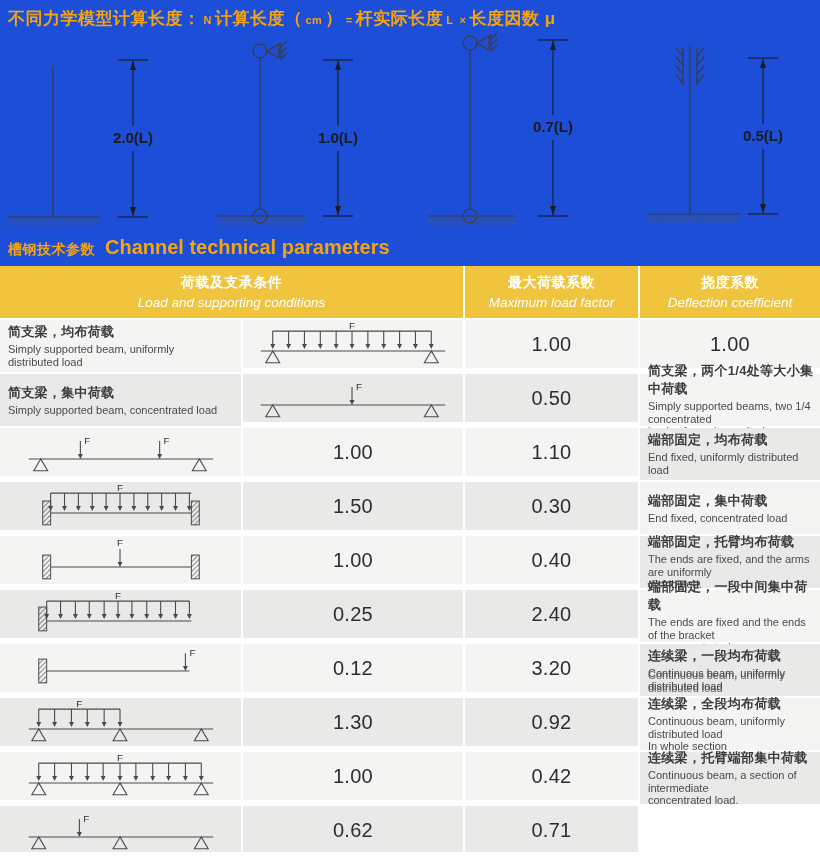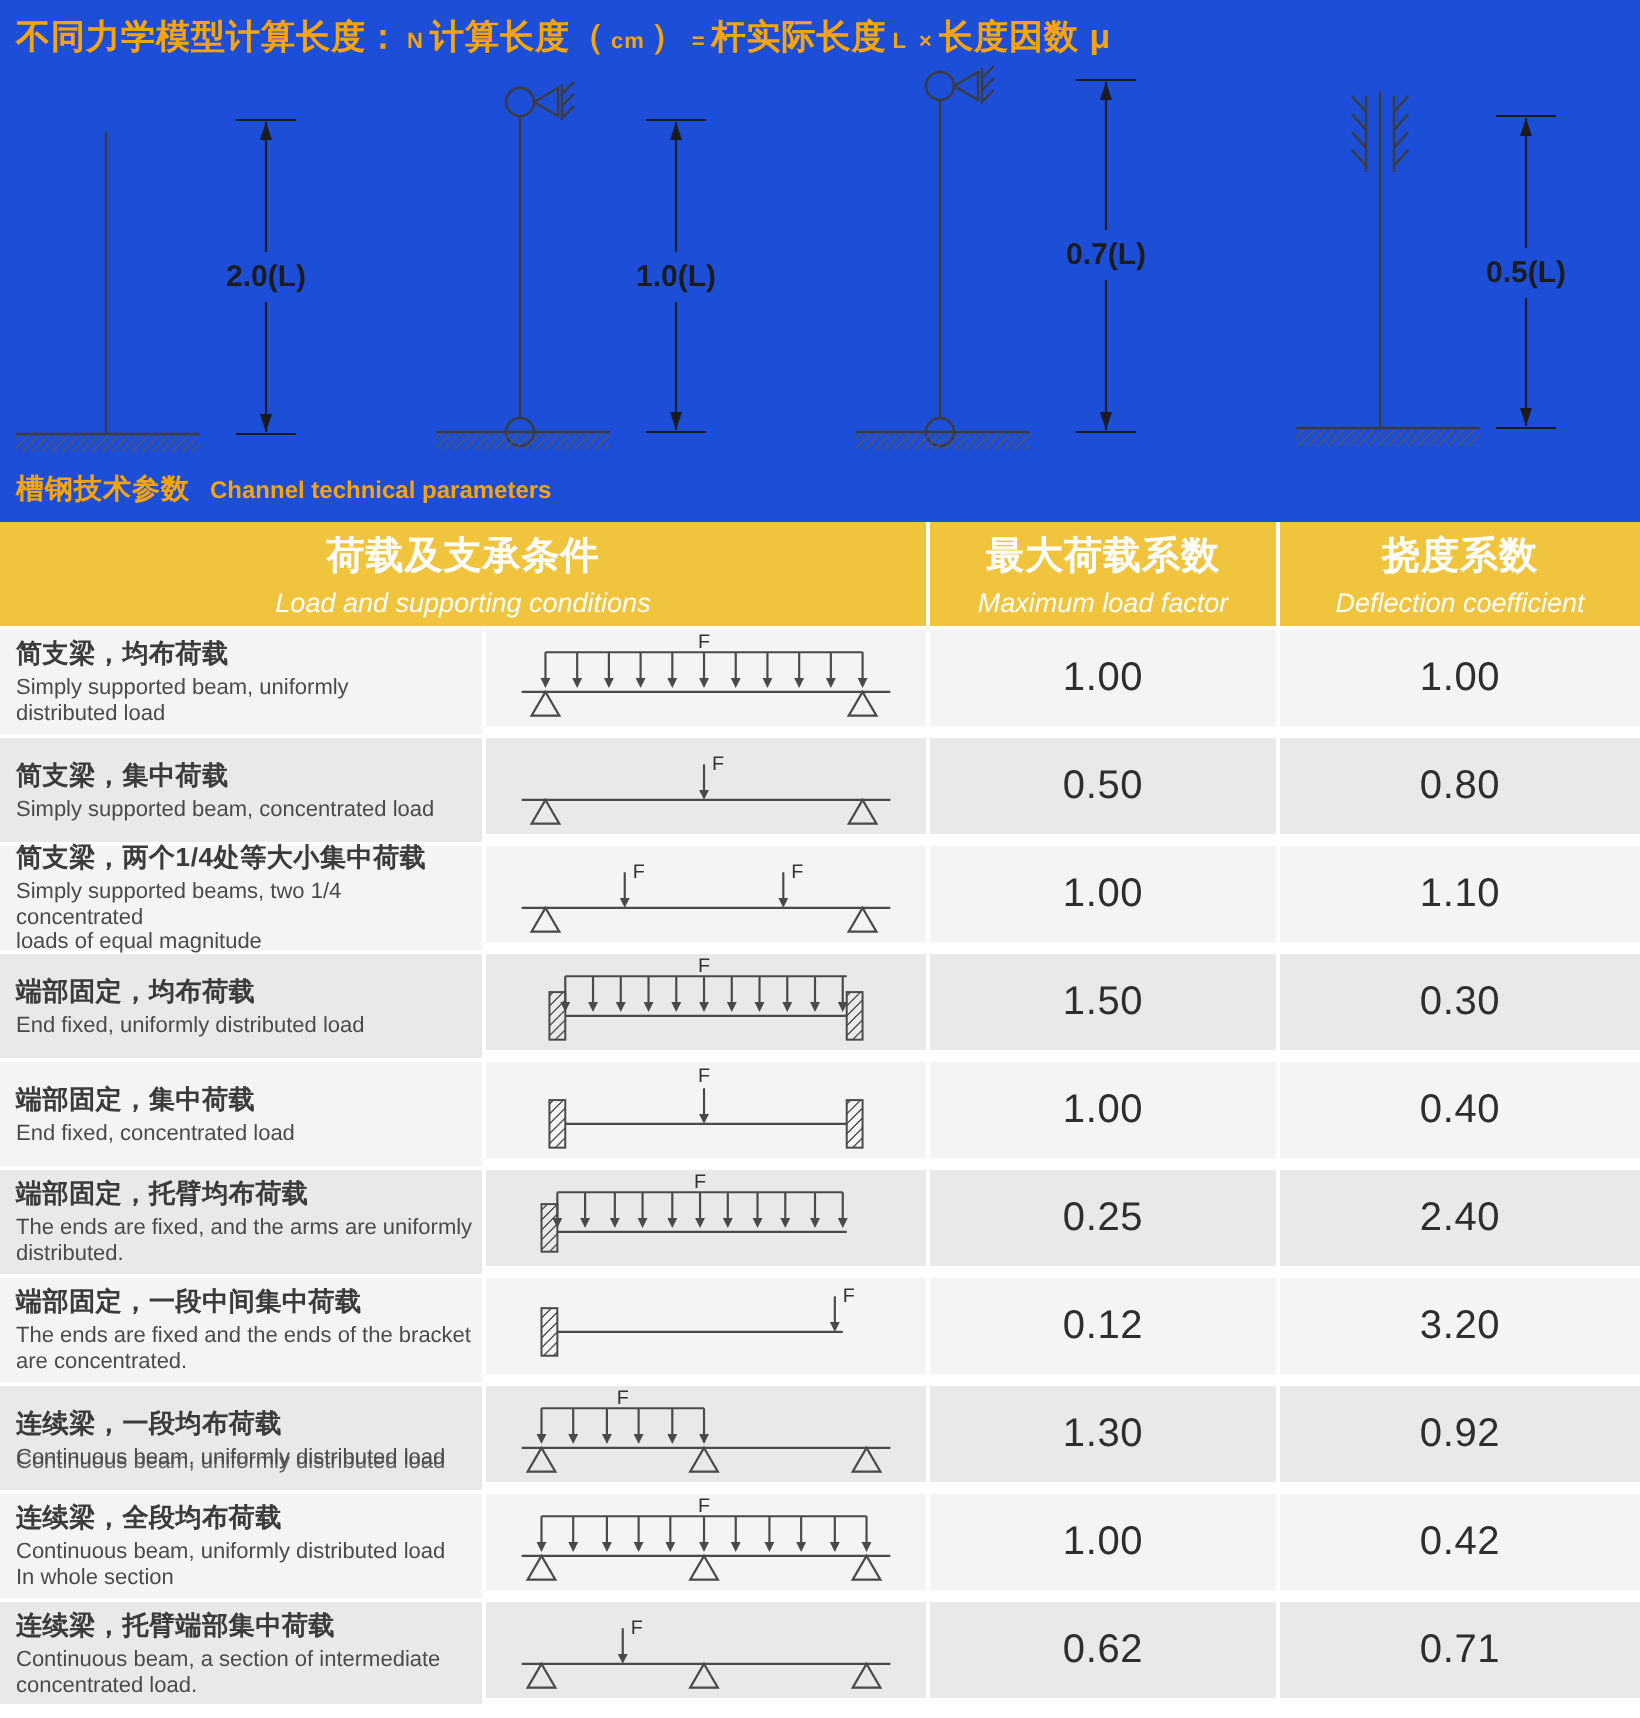--- a/index.html
+++ b/index.html
@@ -21,7 +21,7 @@
   
   .section-title{padding:6px 8px 7px 8px;}
   .section-title .zh{color:var(--accent,#F5A40E);font-size:14px;font-weight:bold;margin-right:10px;letter-spacing:.5px;}
-  .section-title .en{color:var(--accent,#F5A40E);font-size:12px;font-weight:600;}
+  .section-title .en{color:var(--accent,#F5A40E);font-size:20px;font-weight:600;}
 
   
   .ptable{display:grid;grid-template-columns:241px 220px 173px 180px;gap:2px;background:#fff;}

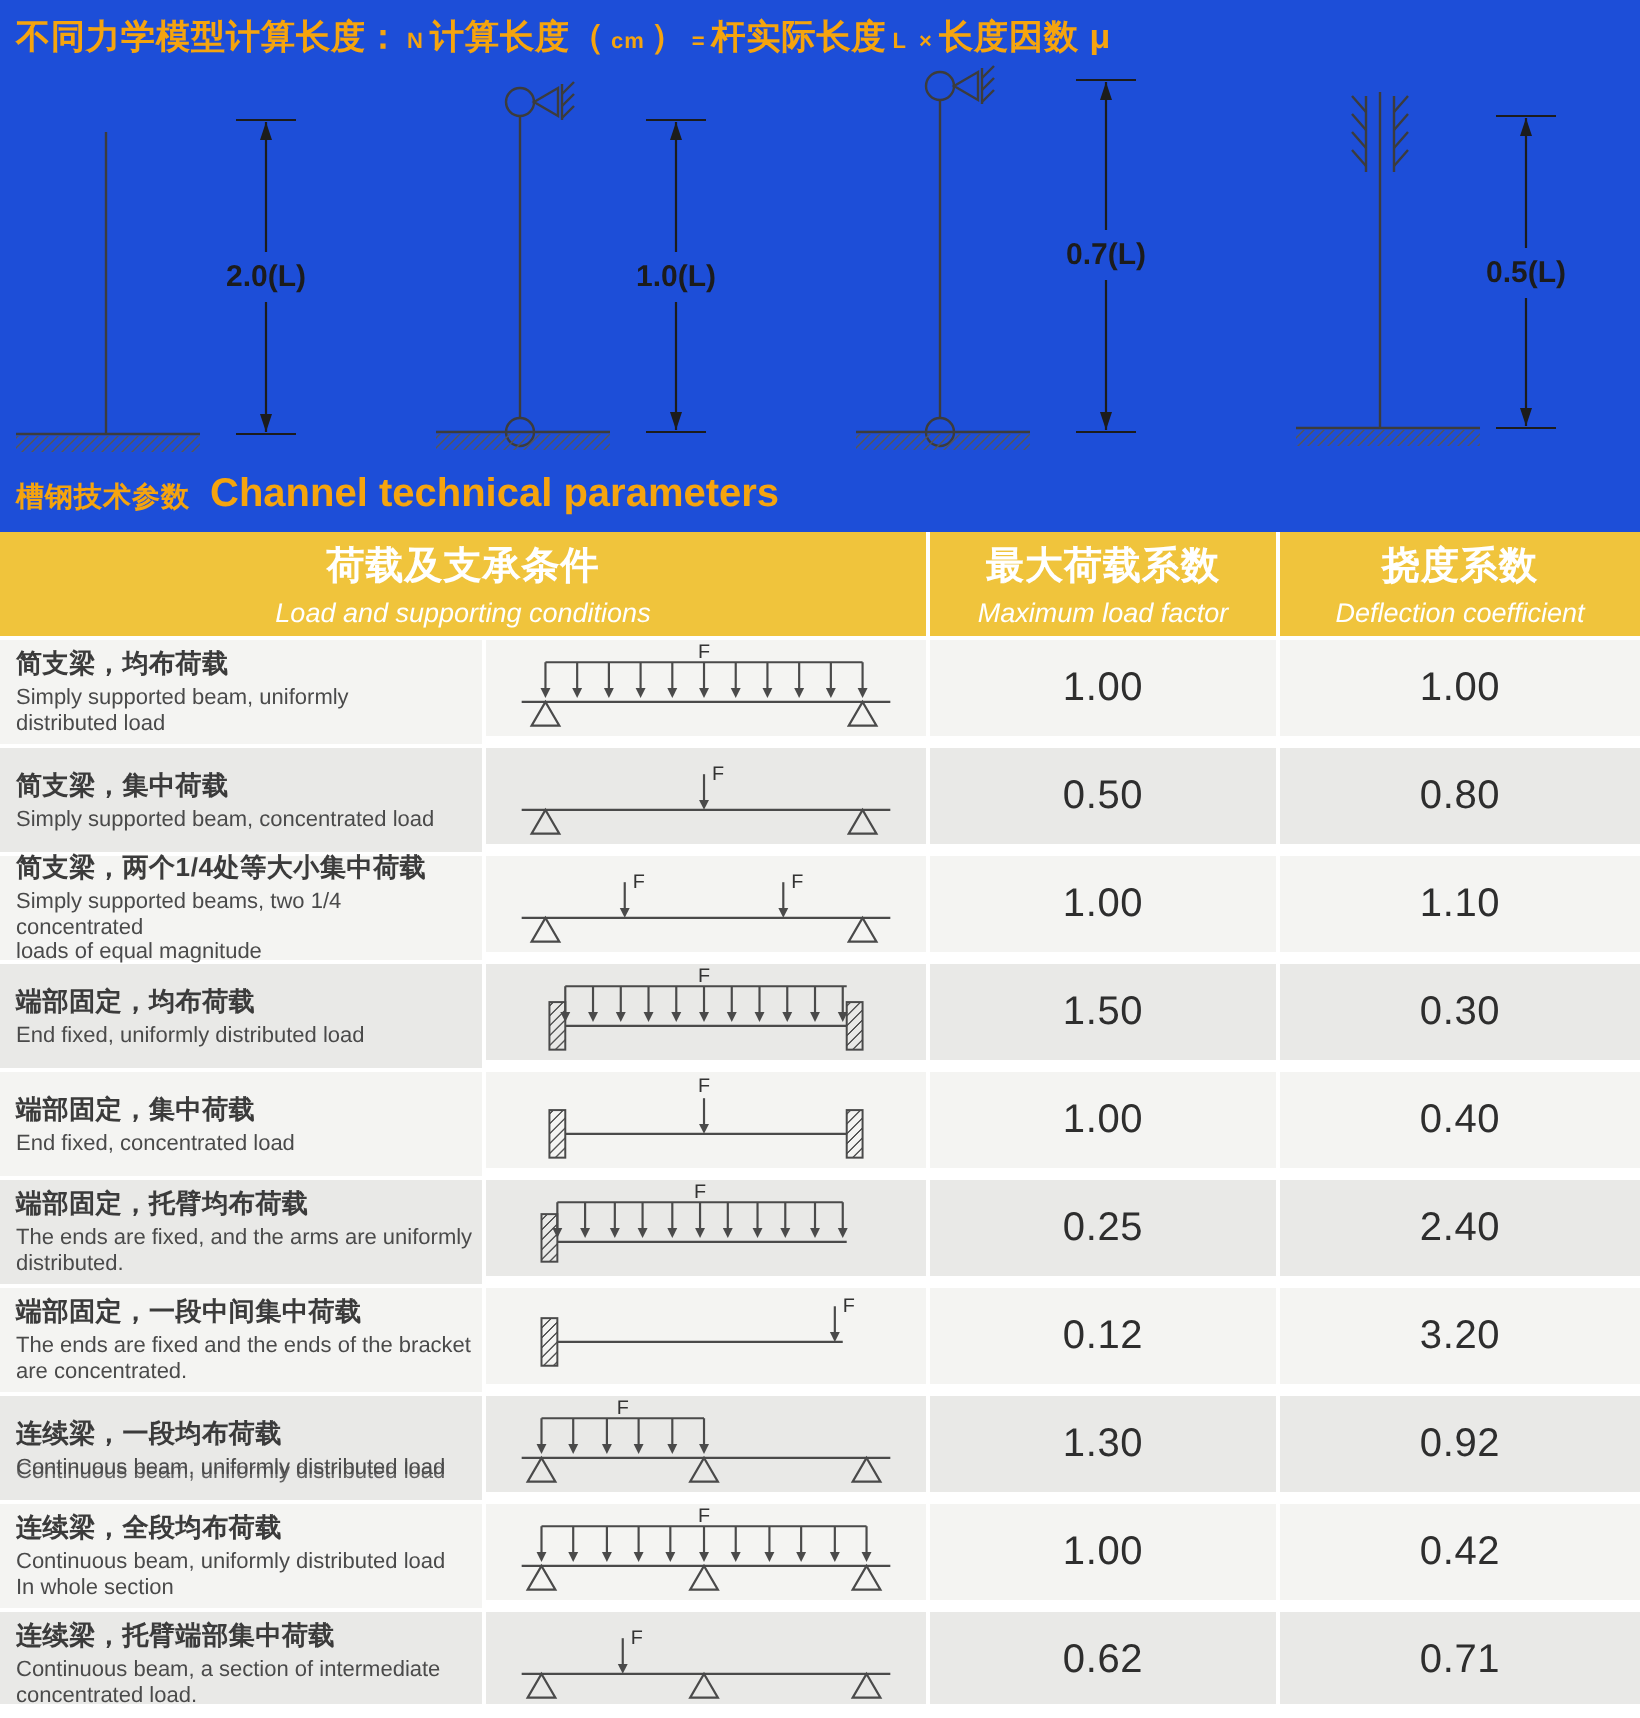--- a/index.html
+++ b/index.html
@@ -27,7 +27,7 @@
   .ptable{display:grid;grid-template-columns:241px 220px 173px 180px;gap:2px;background:#fff;}
   .th{background:var(--header-yellow,#F0C43C);color:#fff;height:52px;display:flex;flex-direction:column;
       align-items:center;justify-content:center;text-align:center;}
-  .th .zh{font-size:19px;font-weight:bold;margin-bottom:3px;letter-spacing:.5px;font-family:Liberation Serif, serif;}
+  .th .zh{font-size:14px;font-weight:bold;margin-bottom:3px;letter-spacing:.5px;font-family:Liberation Serif, serif;}
   .th .en{font-size:13.5px;font-style:italic;}
   .th1{grid-column:1/3;}
   .td{height:48px;display:flex;}

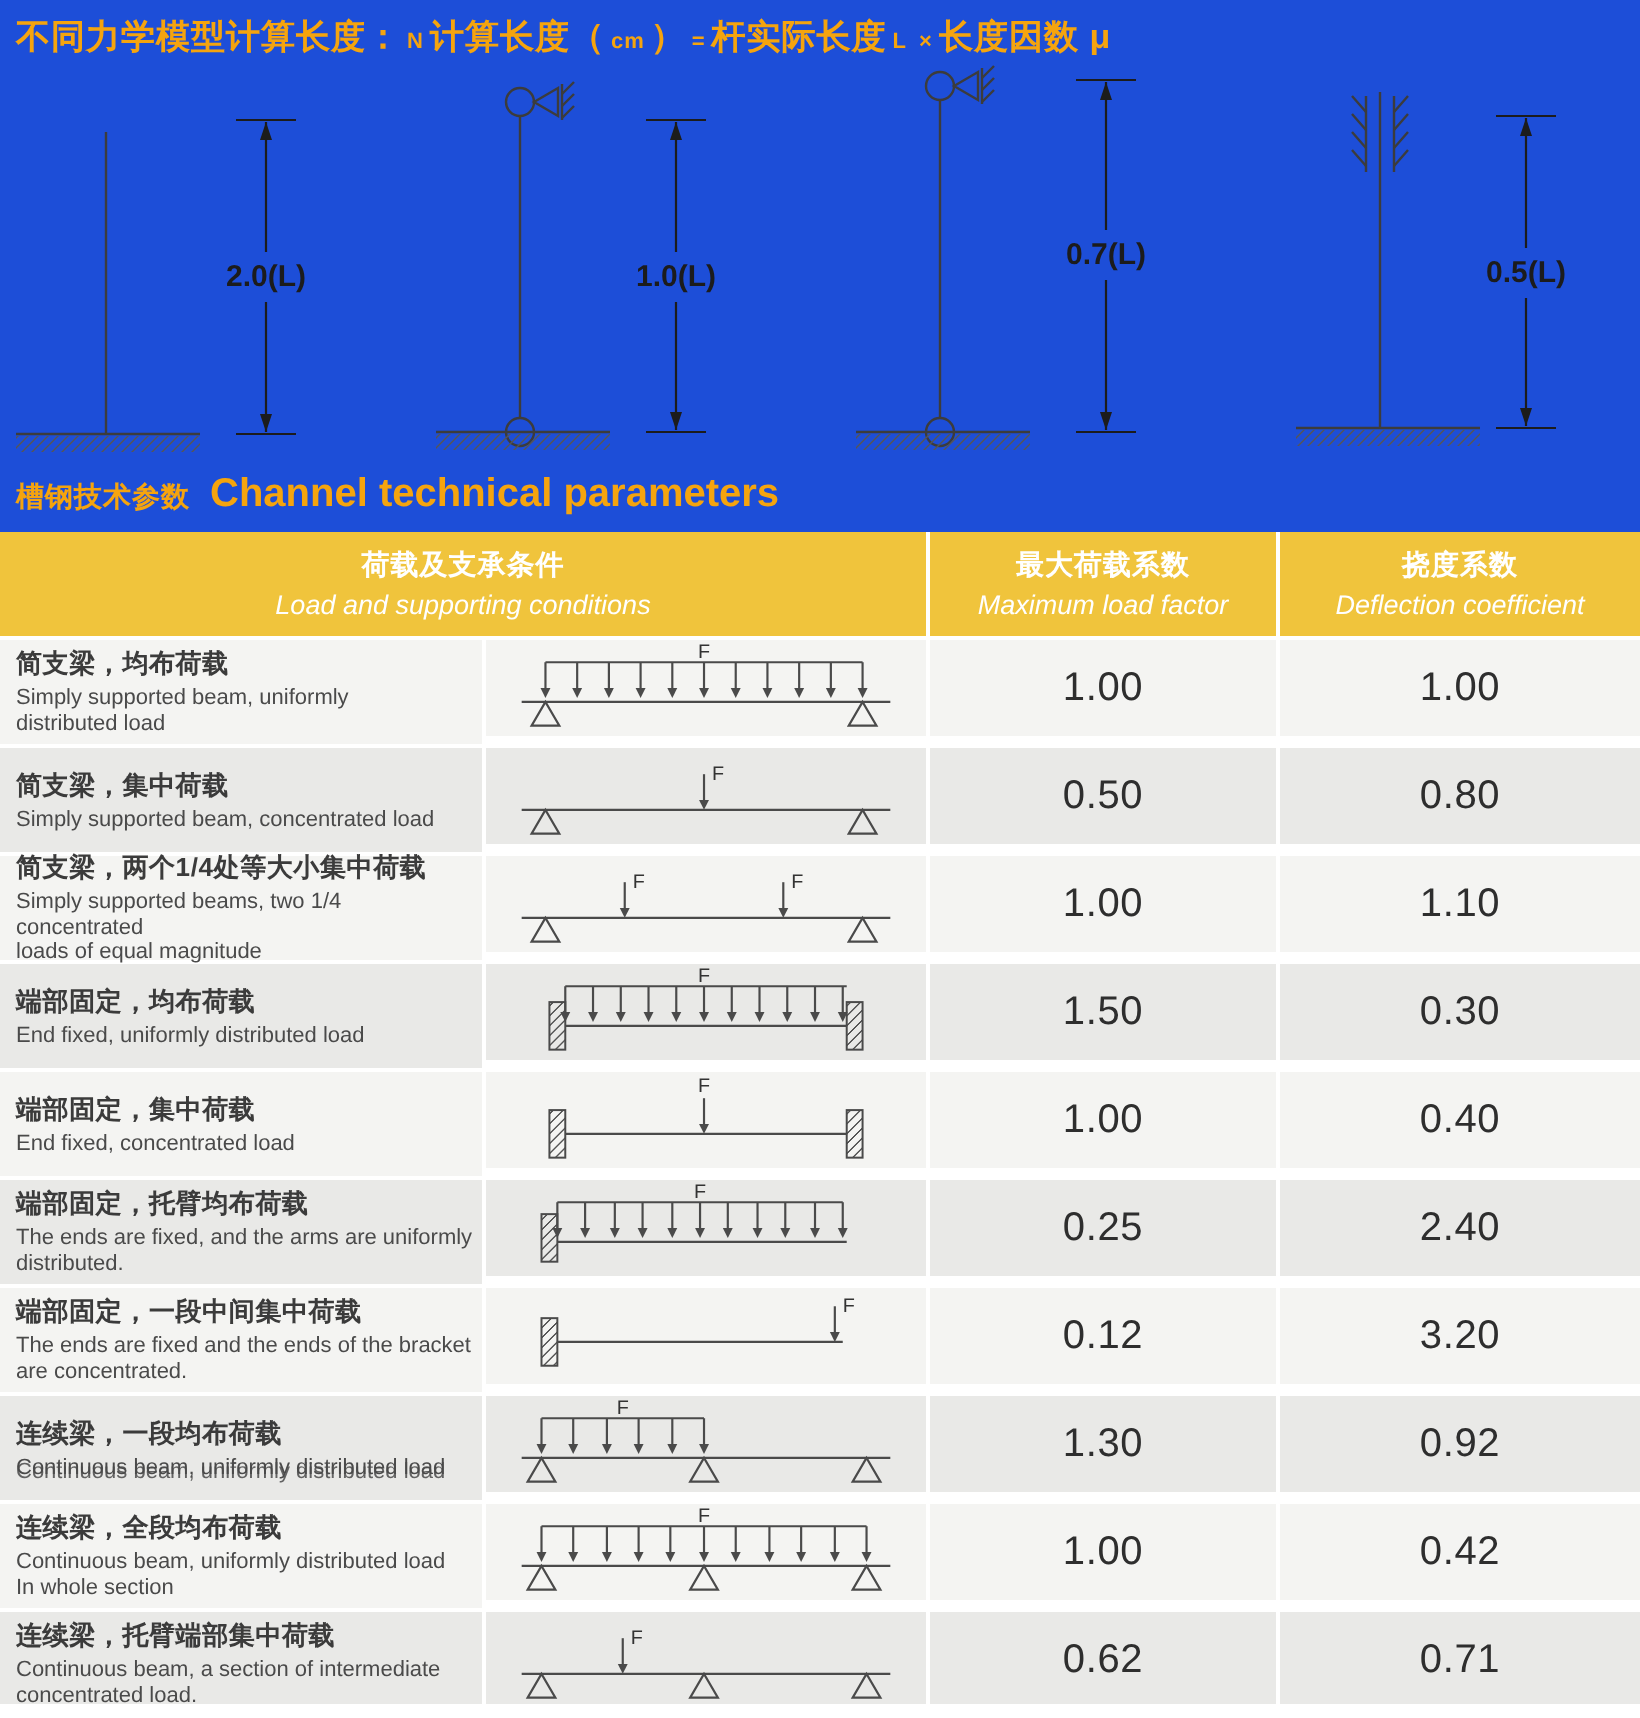--- a/index.html
+++ b/index.html
@@ -229,7 +229,6 @@
       </svg>
     </div>
     <div class="td td-num c-d">0.50</div>
-    <div class="td td-num c-d">0.80</div>
 
     <div class="td td-text c-l">
       <div class="td-zh">简支梁，两个1/4处等大小集中荷载</div>

